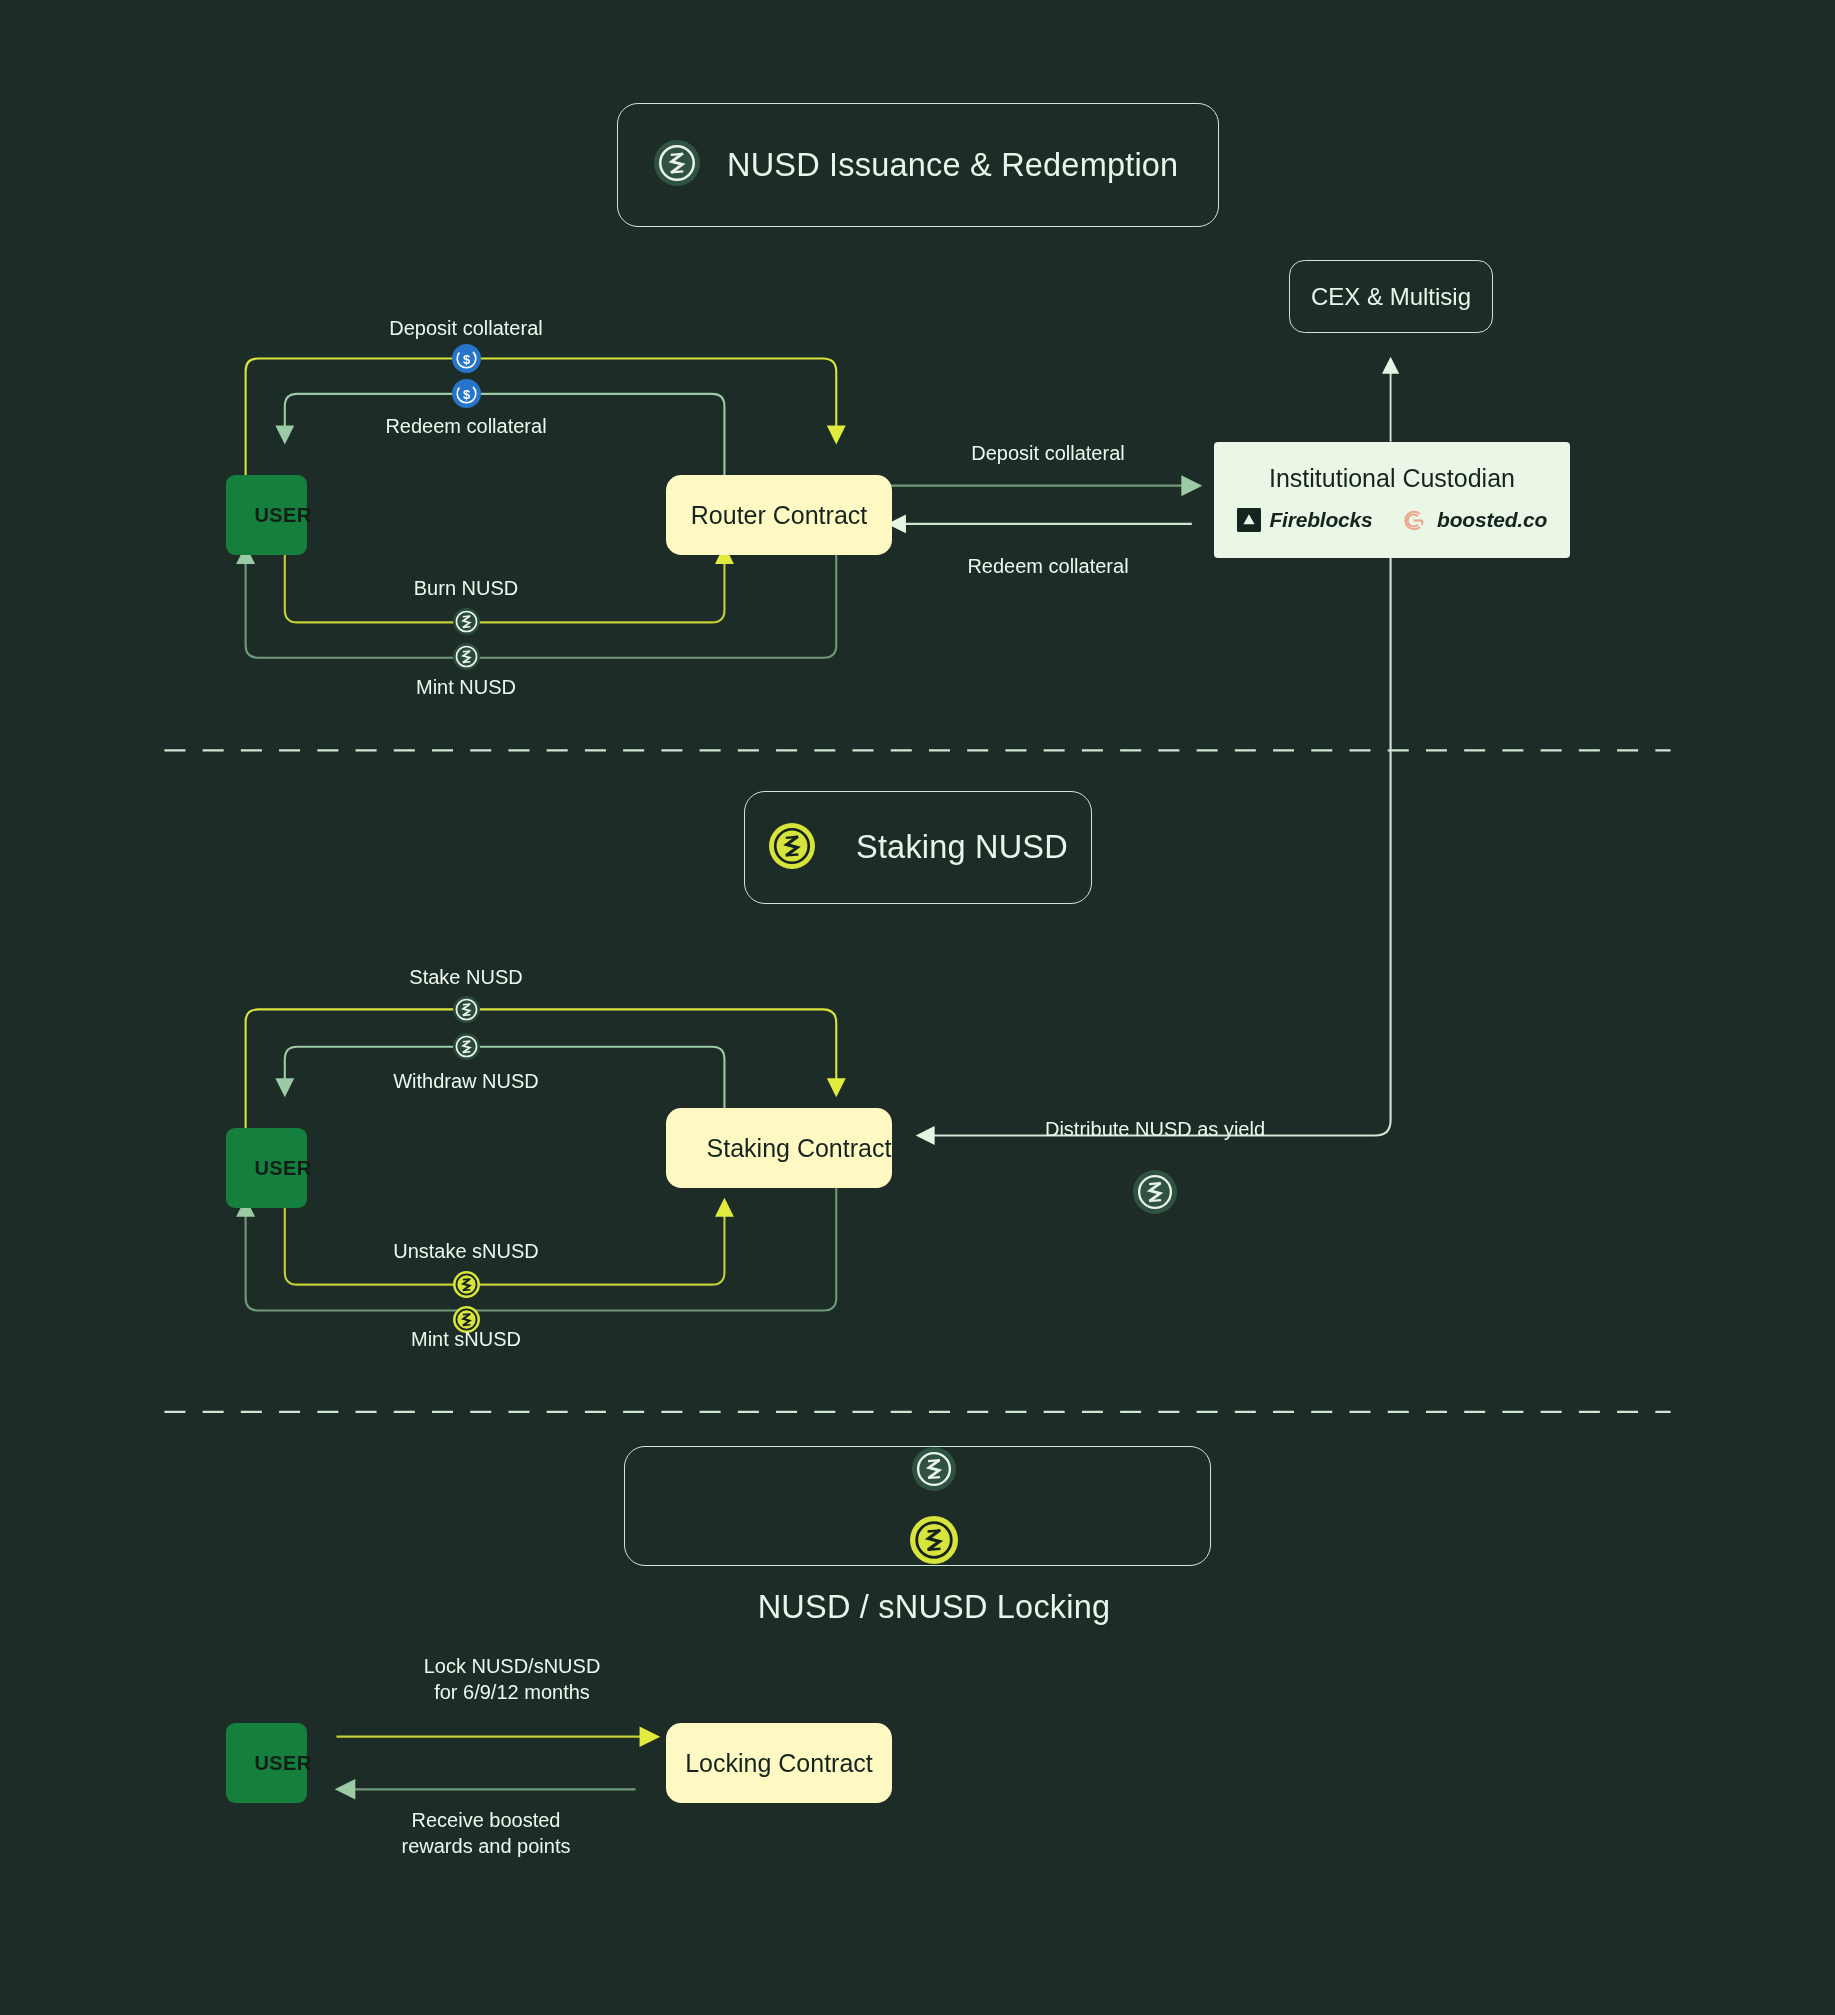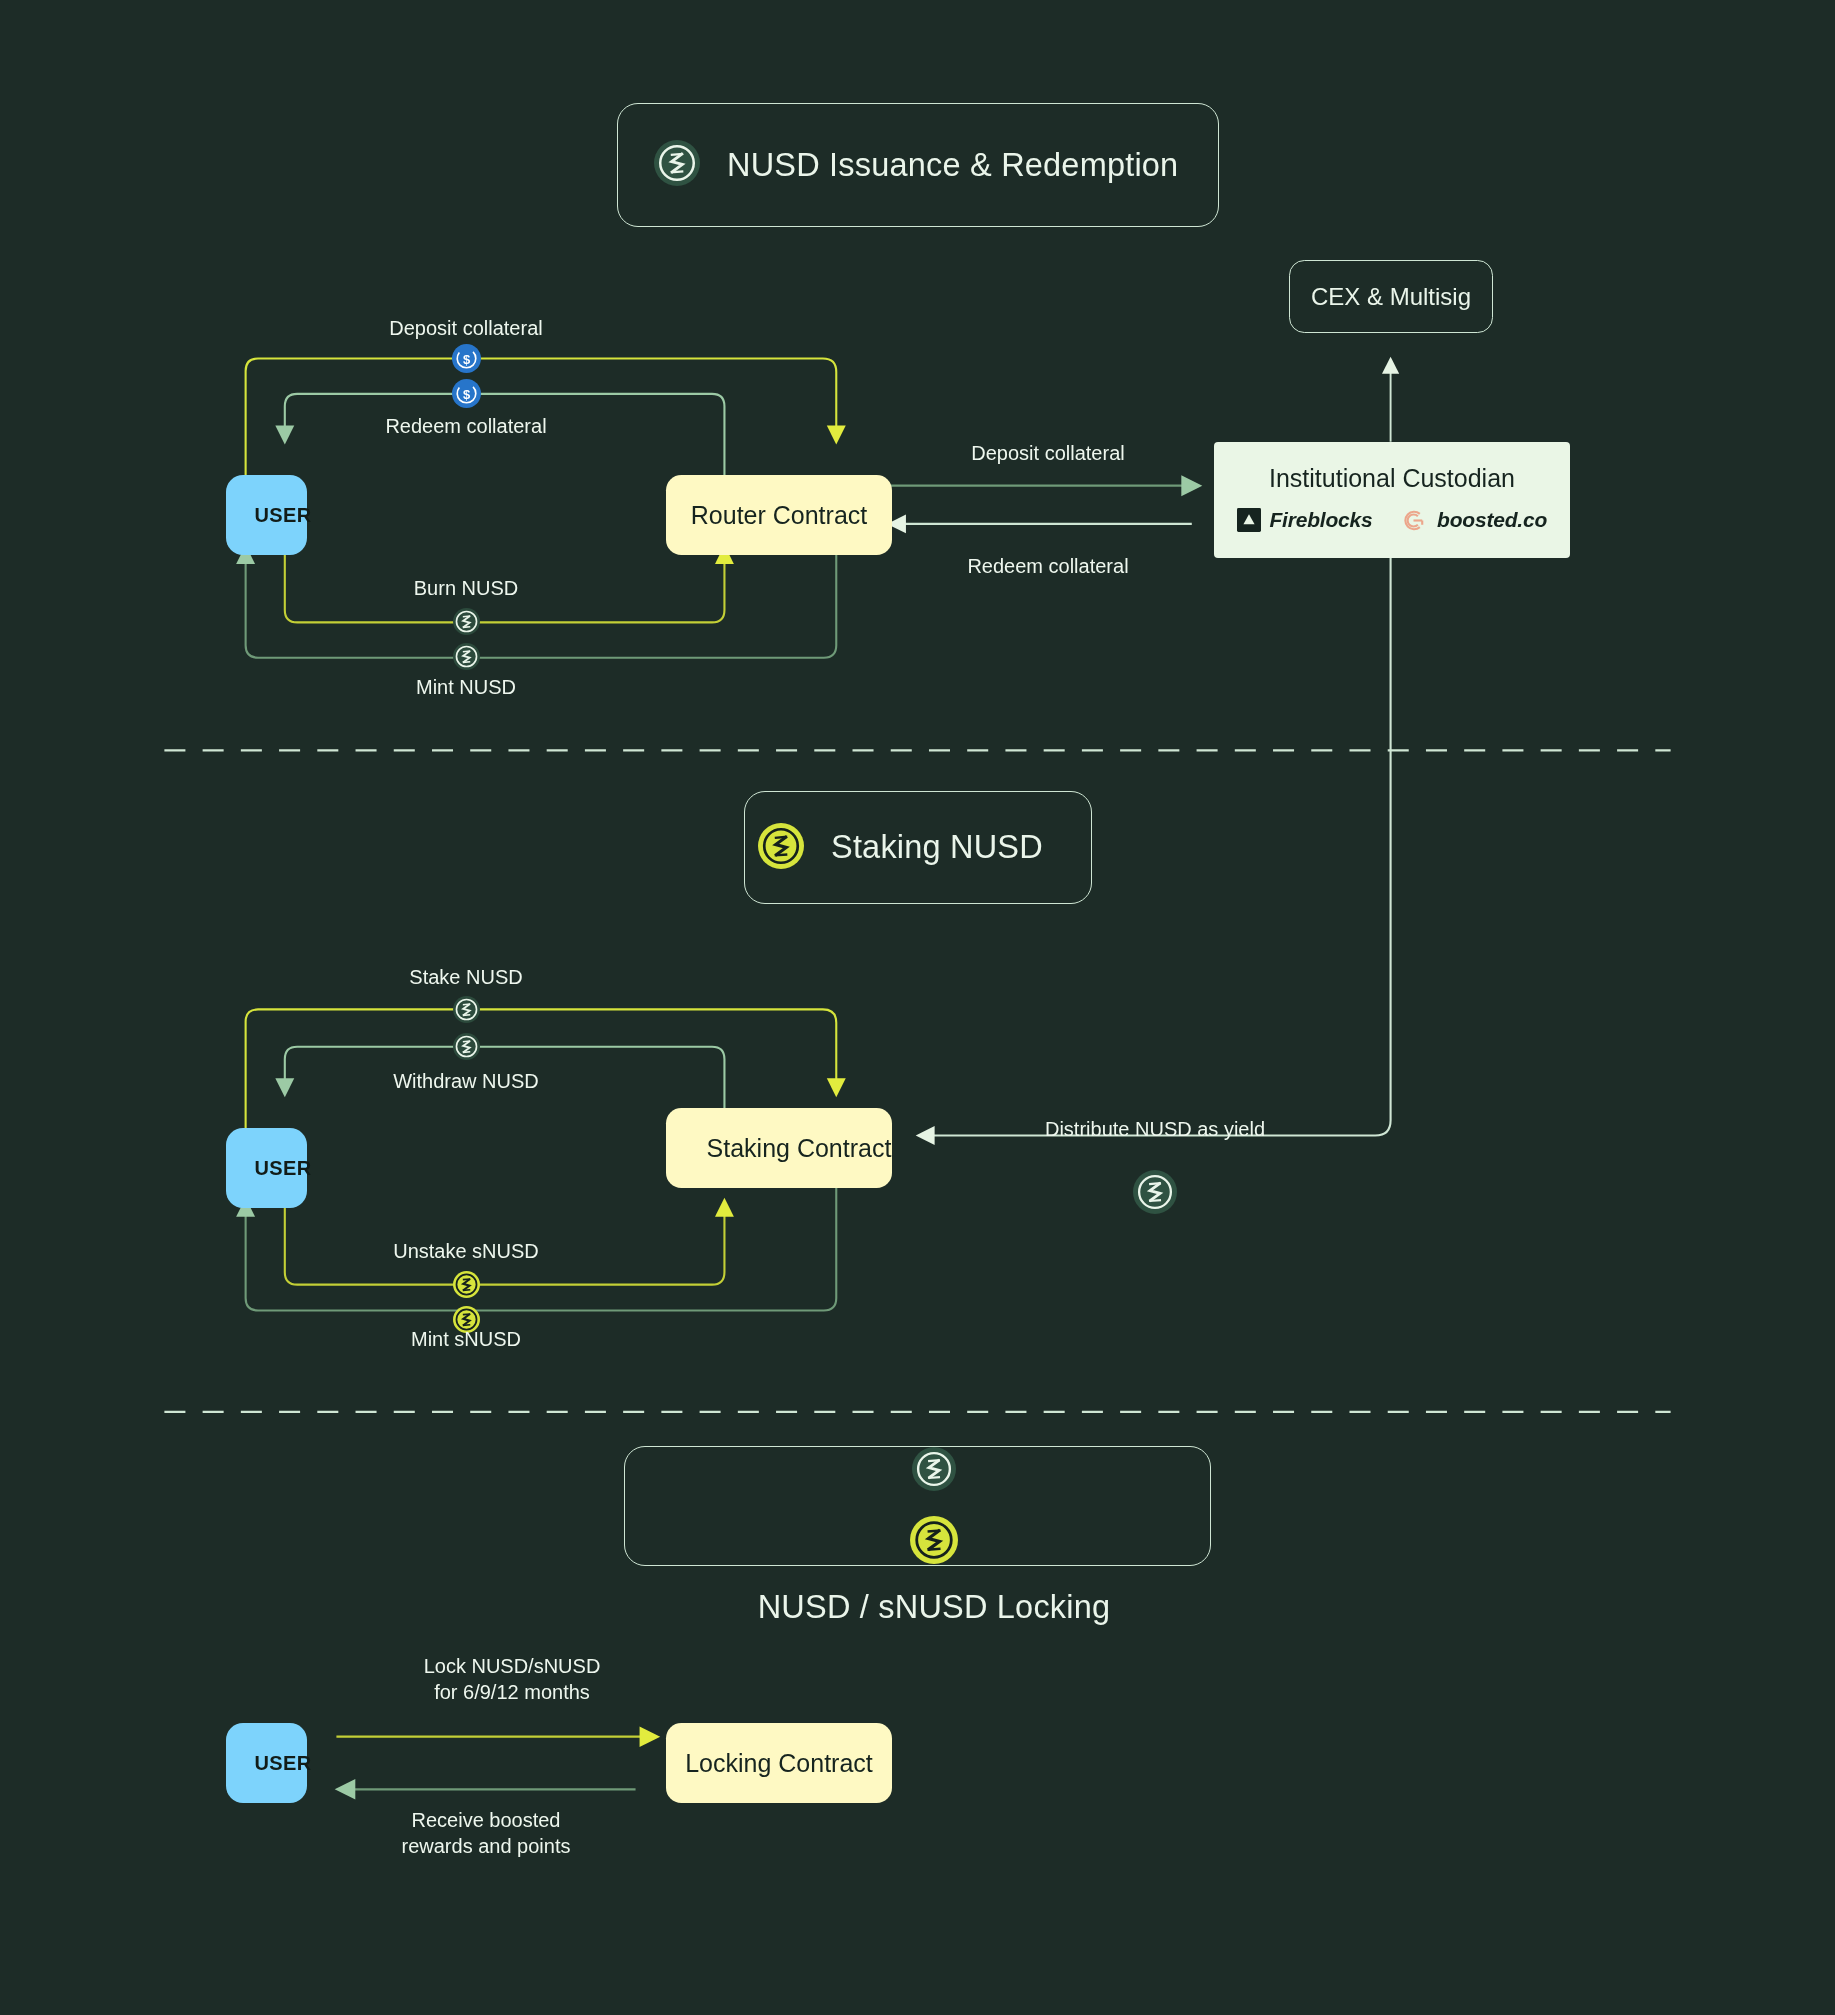--- a/index.html
+++ b/index.html
@@ -39,8 +39,8 @@
     text-align:center;
   }
   .node-user{
-    background:#7dd3fc;
-    border-radius:17px;
+    background:#15803d;
+    border-radius:9px;
     color:#121c18;
     font-size:20px;
     font-weight:700;

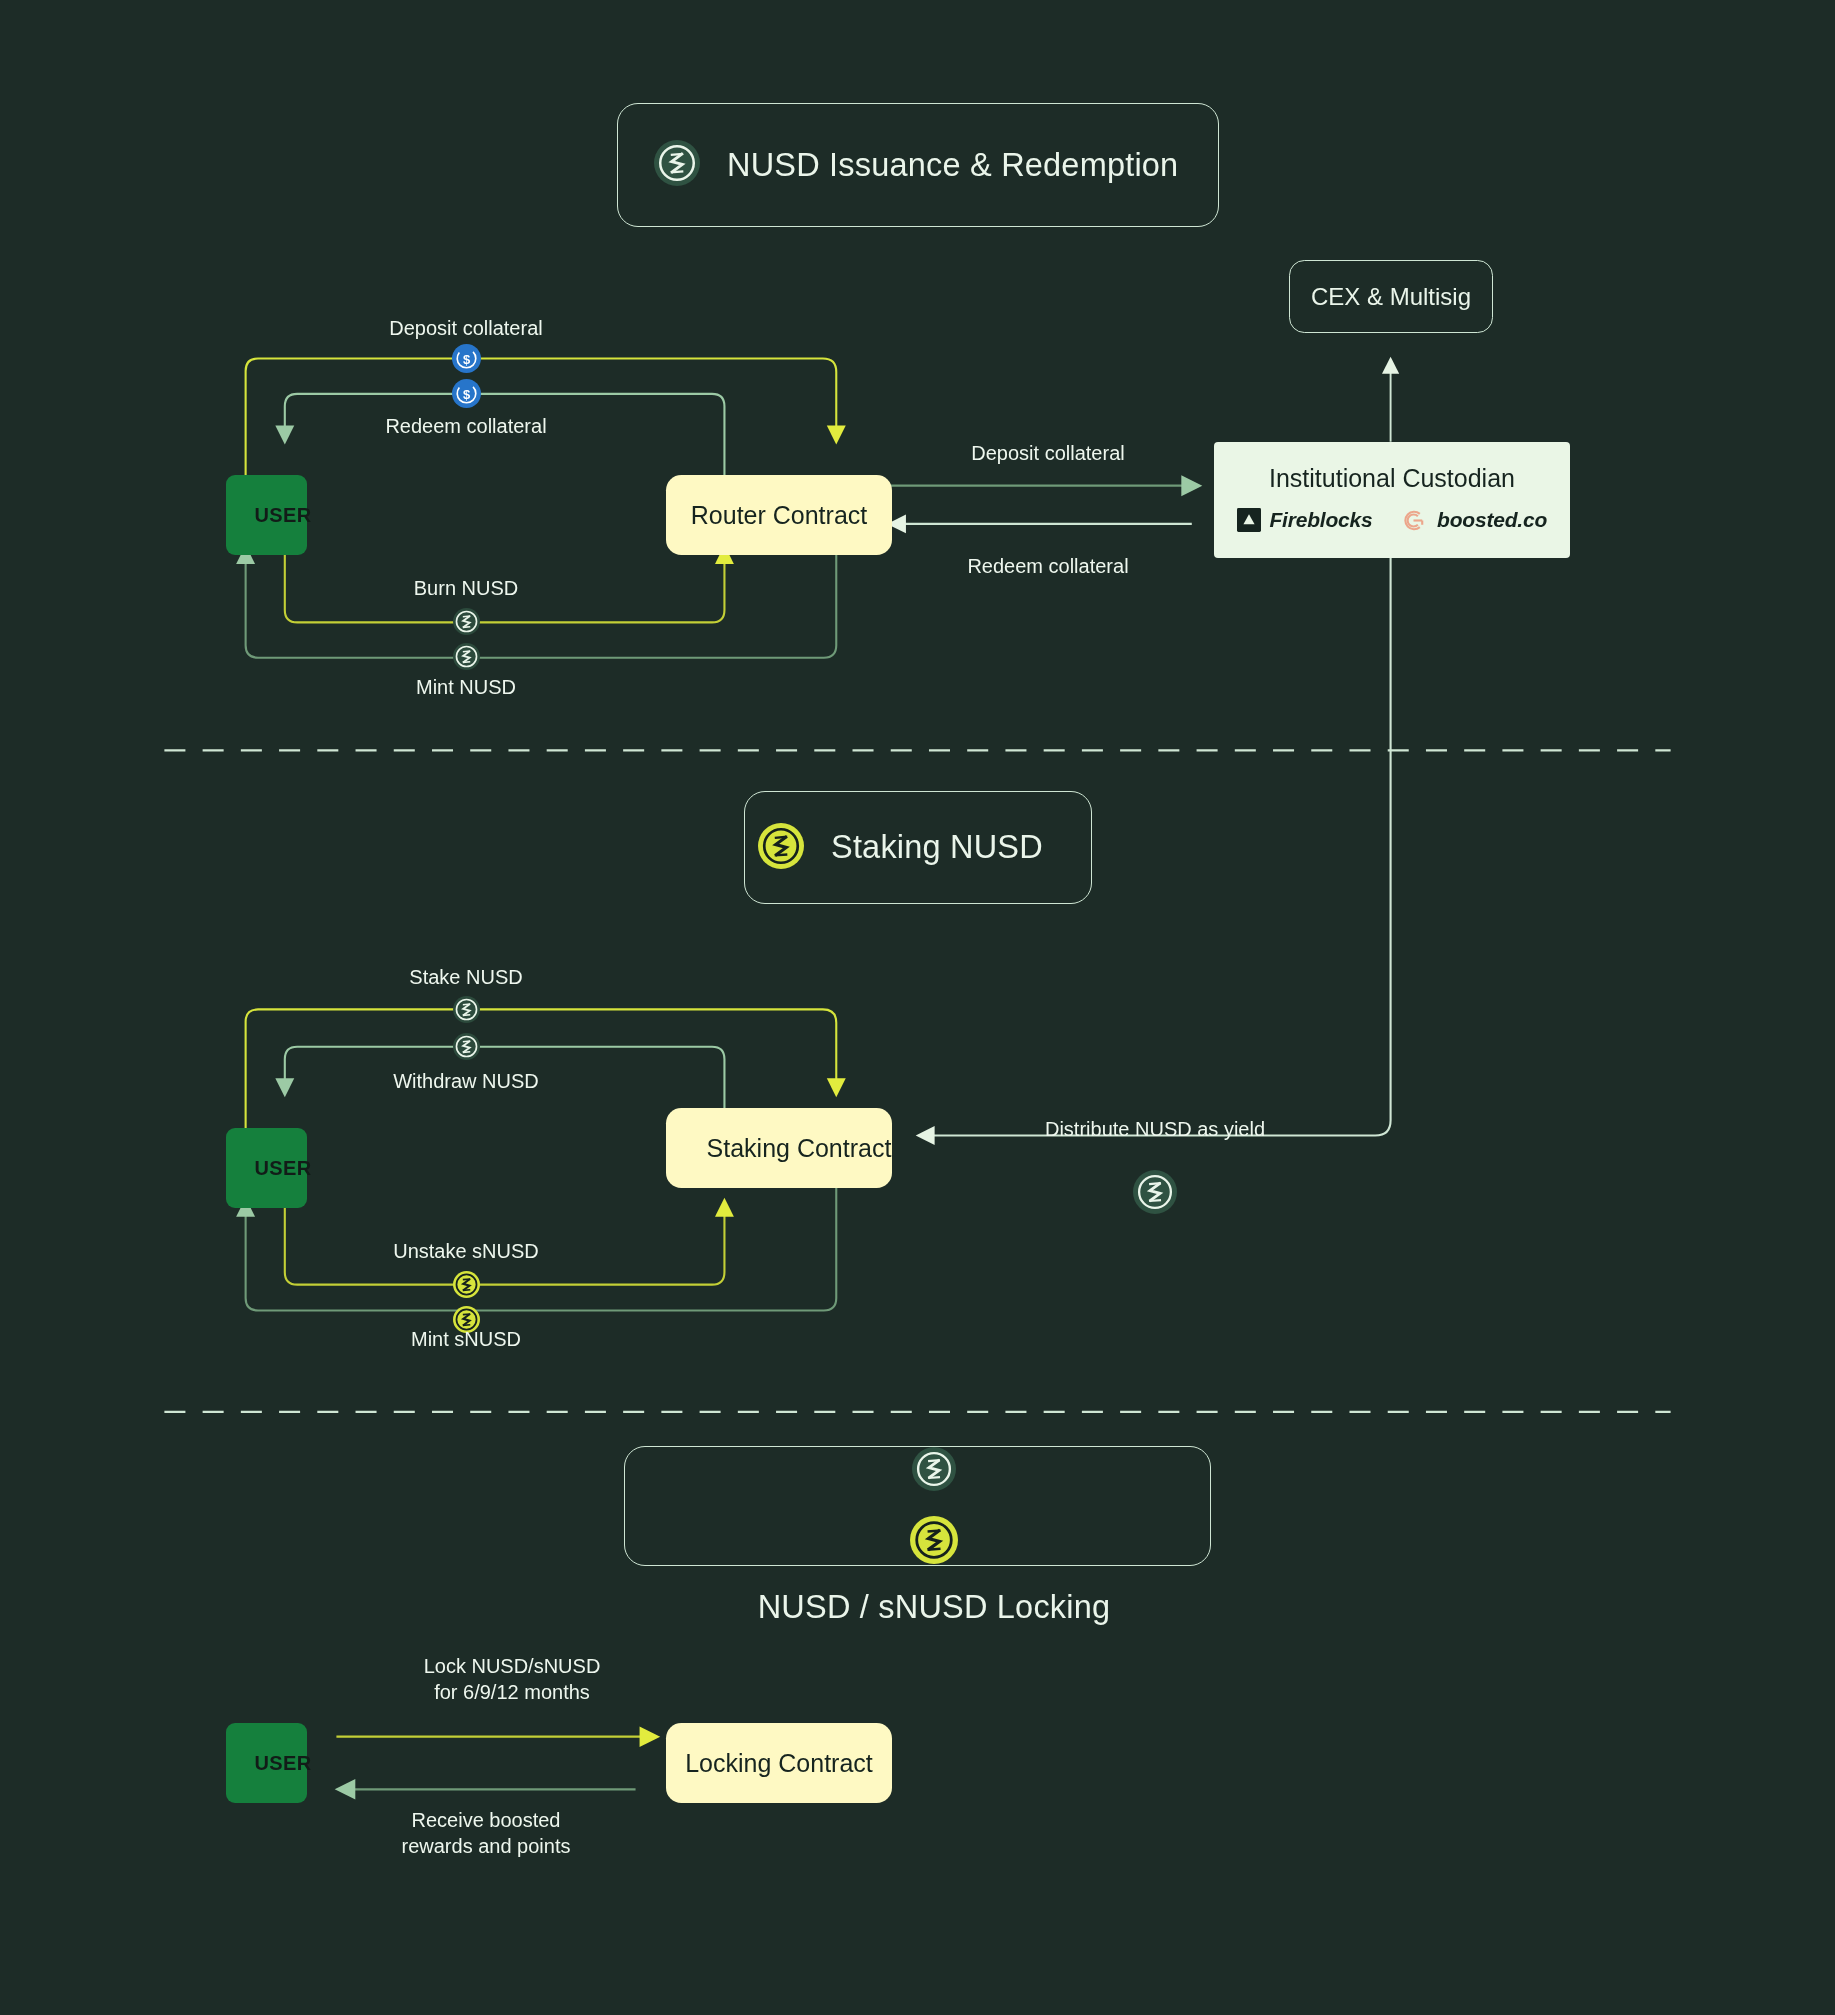--- a/index.html
+++ b/index.html
@@ -261,7 +261,7 @@
     <span>Redeem collateral</span>
   </div>
 
-  <div class="pill" style="left:744px;top:791px;width:348px;height:113px;padding-left:13px;gap:27px;">
+  <div class="pill" style="left:744px;top:791px;width:348px;height:113px;padding-left:24px;gap:41px;">
     <span>
       <svg width="46" height="46" viewBox="0 0 48 48">
         <circle cx="24" cy="24" r="24" fill="#d6e43c"></circle>

